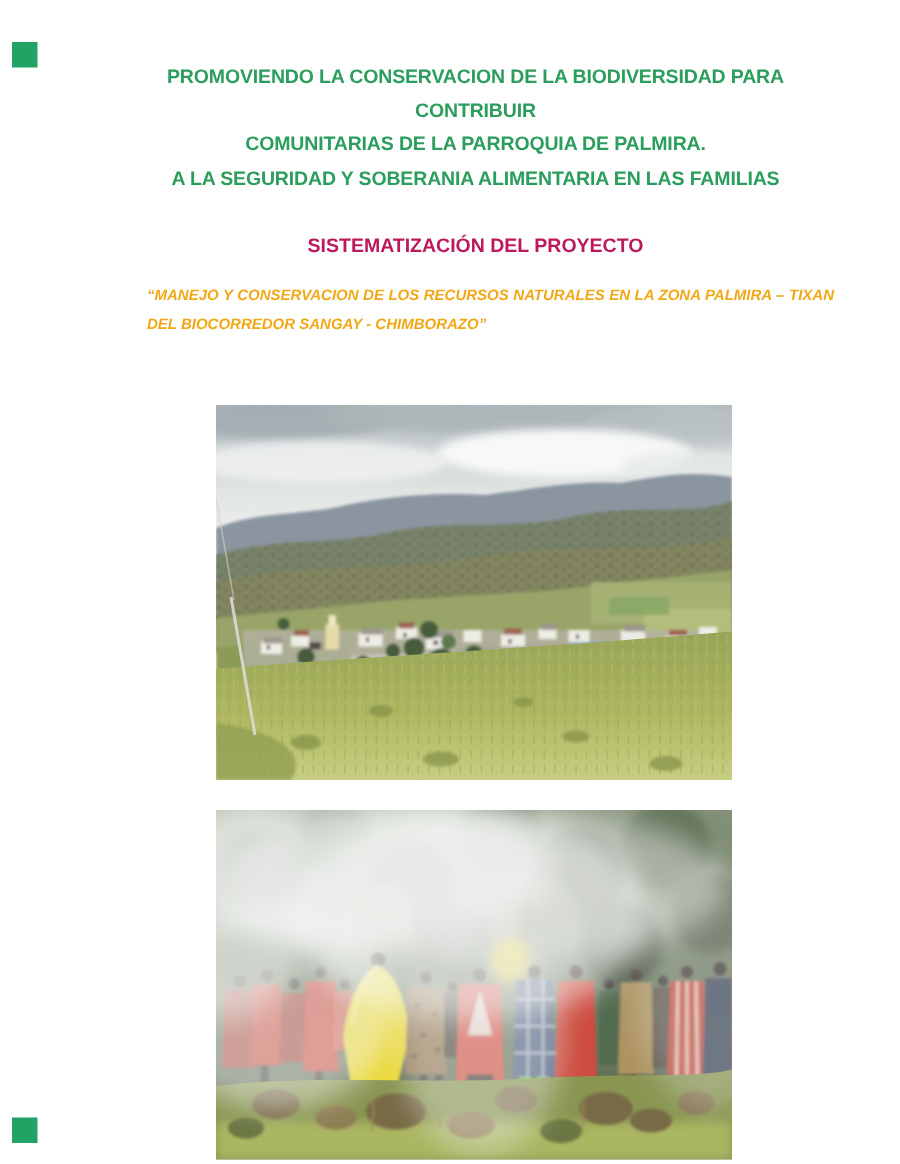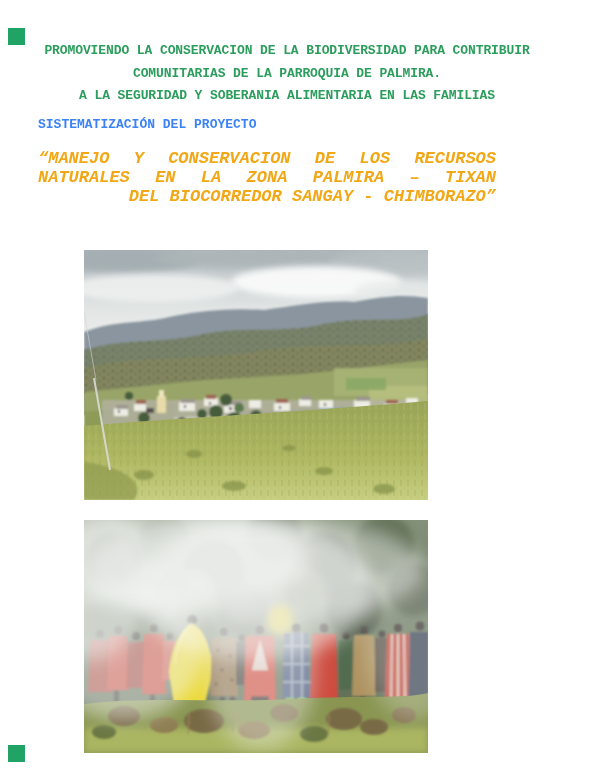--- a/index.html
+++ b/index.html
@@ -8,9 +8,9 @@
     width:600px;height:776px;
     background:#ffffff;
     overflow:hidden;
-    font-family:Liberation Mono, monospace;
+    font-family:Liberation Sans, sans-serif;
     box-sizing:border-box;
-    padding:40px 64px 0 38px;
+    padding:40px 64px 0 98px;
   }
   .corner-marker{
     position:absolute;left:8px;width:17px;height:17px;

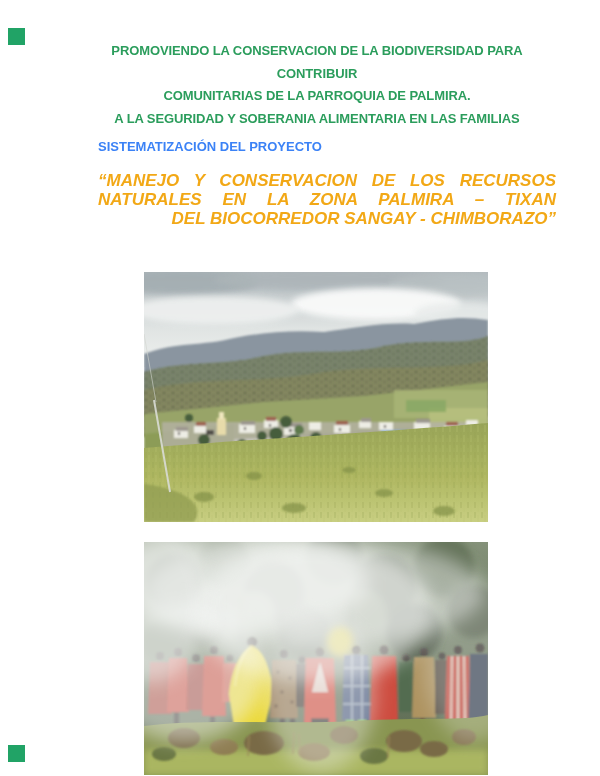--- a/index.html
+++ b/index.html
@@ -27,11 +27,11 @@
     text-align:center;
   }
   .doc-subtitle{
-    color:#3b82f6;
+    color:#be185d;
     font-weight:bold;
     font-size:13px;
-    text-align:left;
-    margin-top:9px;
+    text-align:center;
+    margin-top:26px;
     line-height:15px;
   }
   .project-title{

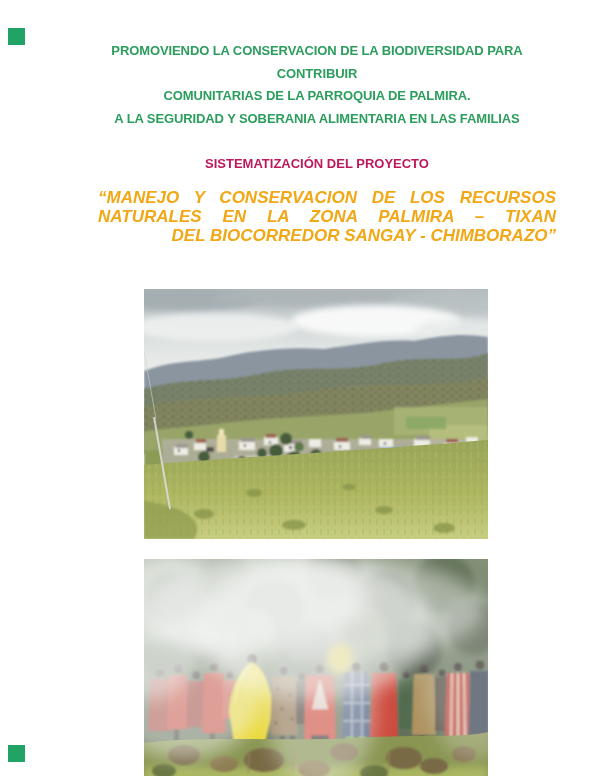--- a/index.html
+++ b/index.html
@@ -38,7 +38,7 @@
     color:#F2A816;
     font-weight:bold;
     font-style:italic;
-    font-size:17px;
+    font-size:10px;
     line-height:19px;
     margin-top:17px;
     width:458px;

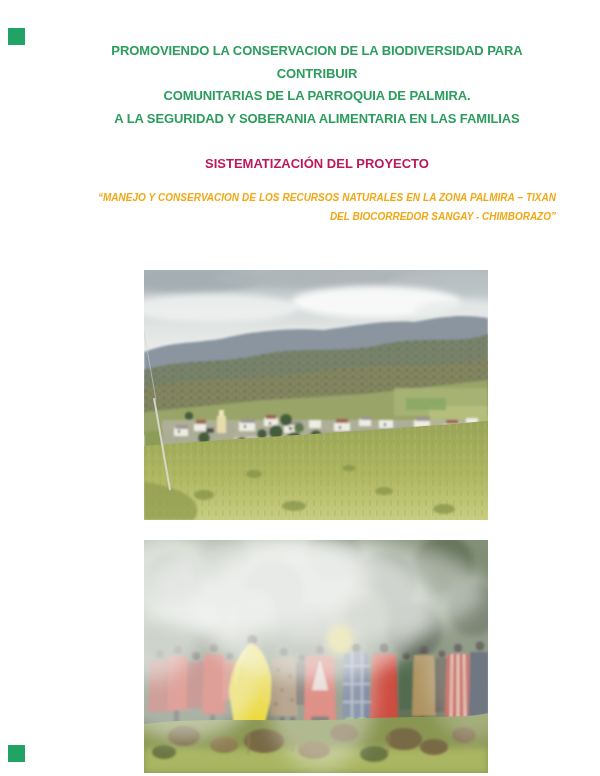--- a/index.html
+++ b/index.html
@@ -44,7 +44,7 @@
     width:458px;
   }
   .project-title .l1{text-align:justify;text-align-last:justify;}
-  .project-title .l2{text-align:right;}
+  .project-title .l2{text-align:left;}
   .photo{
     display:block;
     margin-left:46px;

